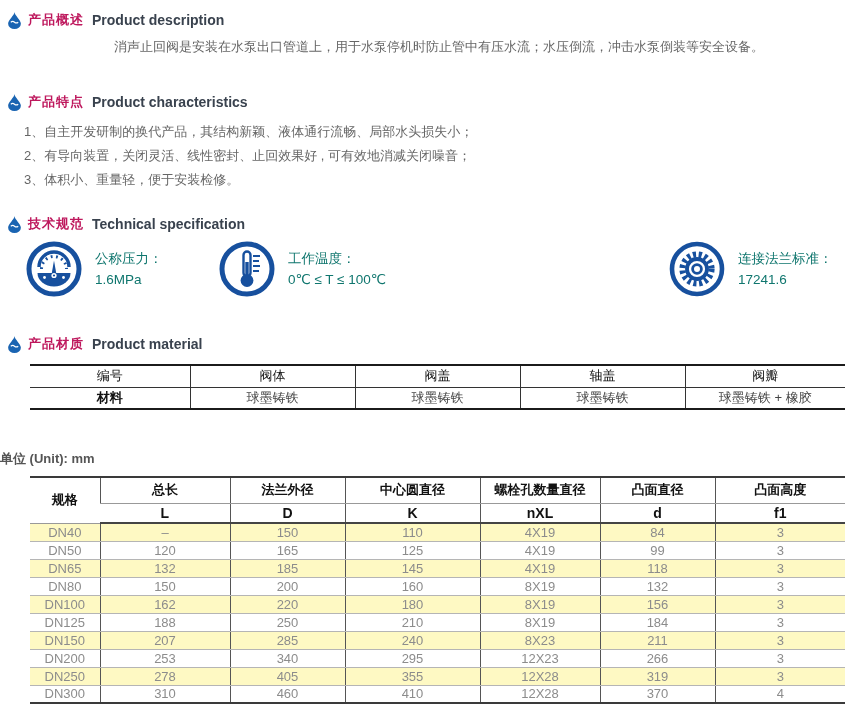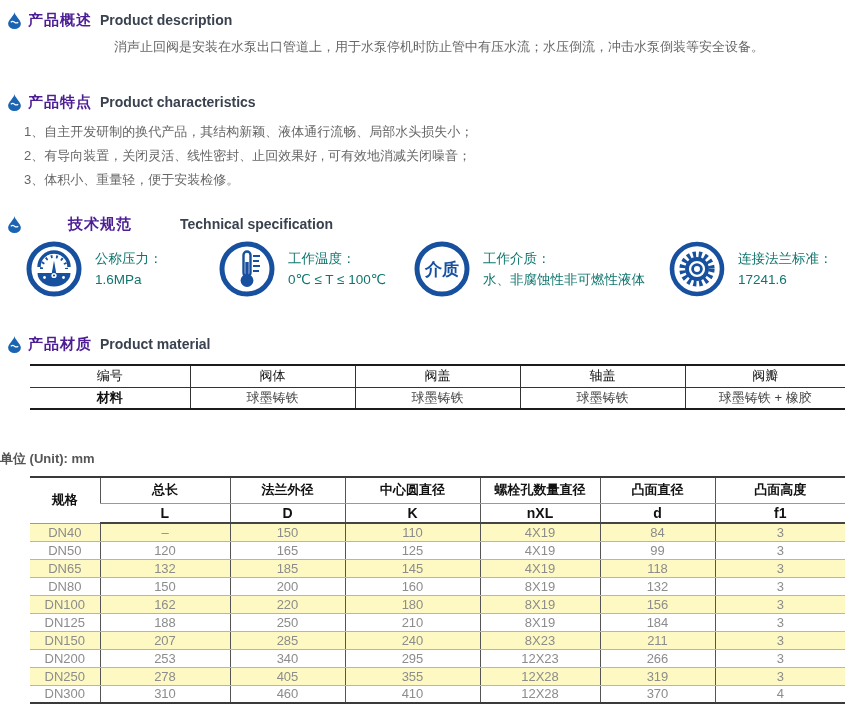--- a/index.html
+++ b/index.html
@@ -8,7 +8,7 @@
 
   .sec-header { display:flex; align-items:center; margin-left:8px; height:20px; }
   .drop { width:13px; height:17px; margin-right:7px; flex:0 0 auto; }
-  .zh { color:#4c1d95; font-weight:bold; font-size:15px; letter-spacing:1px; }
+  .zh { color:#be185d; font-weight:bold; font-size:13px; letter-spacing:1px; }
   .en { color:#39424e; font-weight:bold; font-size:14px; margin-left:8px; }
 
   .body-text { margin:8px 0 0 24px; font-size:13px; color:#666;text-align:center; }

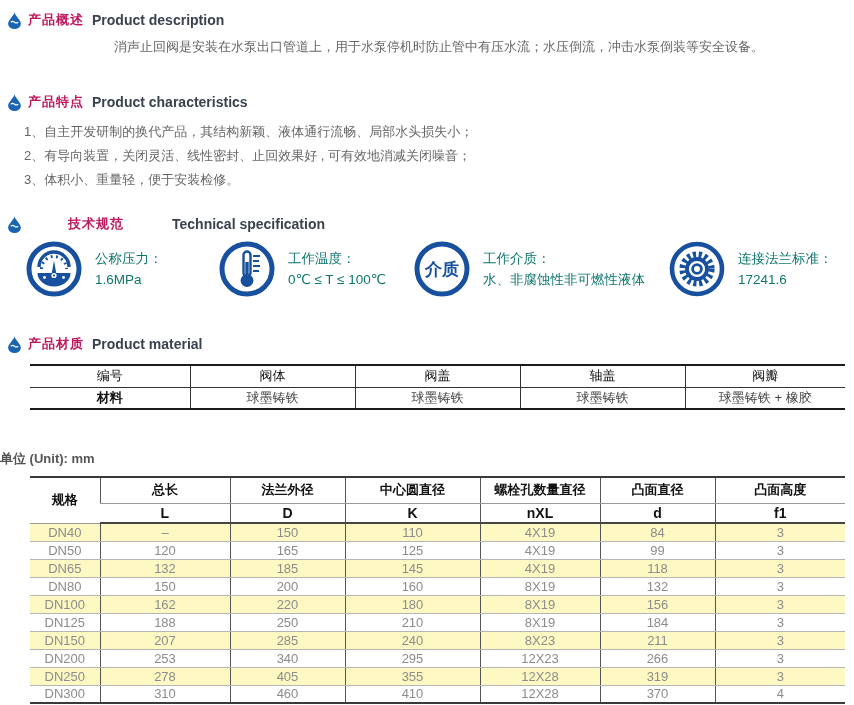--- a/index.html
+++ b/index.html
@@ -43,7 +43,7 @@
   .meas-table tbody tr.shade td { background:#fef9c3; }
 
   .mt-sec2 { margin-top:36px; }
-  .mt-sec3 { margin-top:22px;gap:40px; }
+  .mt-sec3 { margin-top:22px; }
   .mt-sec4 { margin-top:32px; }
   .sec5-bar { display:flex; justify-content:space-between; align-items:flex-end; margin-top:40px; }
 

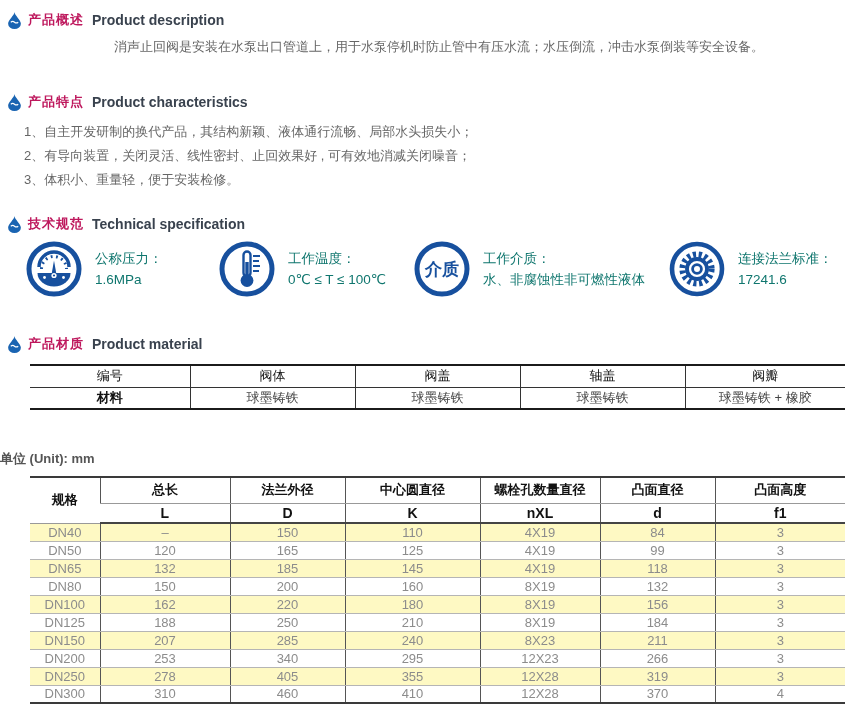--- a/index.html
+++ b/index.html
@@ -121,16 +121,6 @@
     </div>
   </div>
 
-  <div class="spec-item" style="left:413px">
-    <svg class="icon" viewBox="0 0 58 58">
-      <circle class="st" cx="29" cy="29" r="25" stroke-width="5"></circle>
-      <text x="29" y="35" text-anchor="middle" font-size="17" font-weight="bold" fill="#17509e">介质</text>
-    </svg>
-    <div class="spec-text">
-      <div>工作介质：</div>
-      <div>水、非腐蚀性非可燃性液体</div>
-    </div>
-  </div>
 
   <div class="spec-item" style="left:668px">
     <svg class="icon" viewBox="0 0 58 58">

